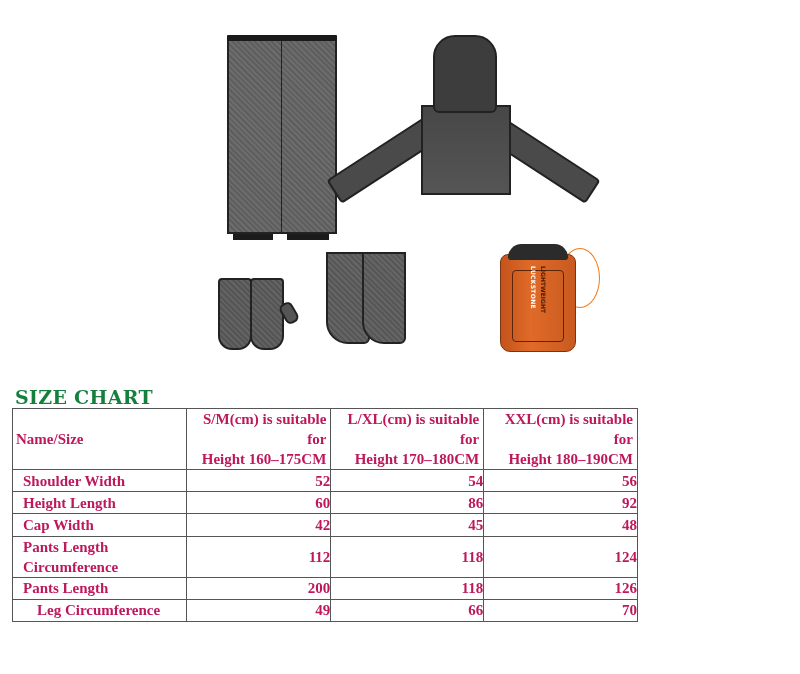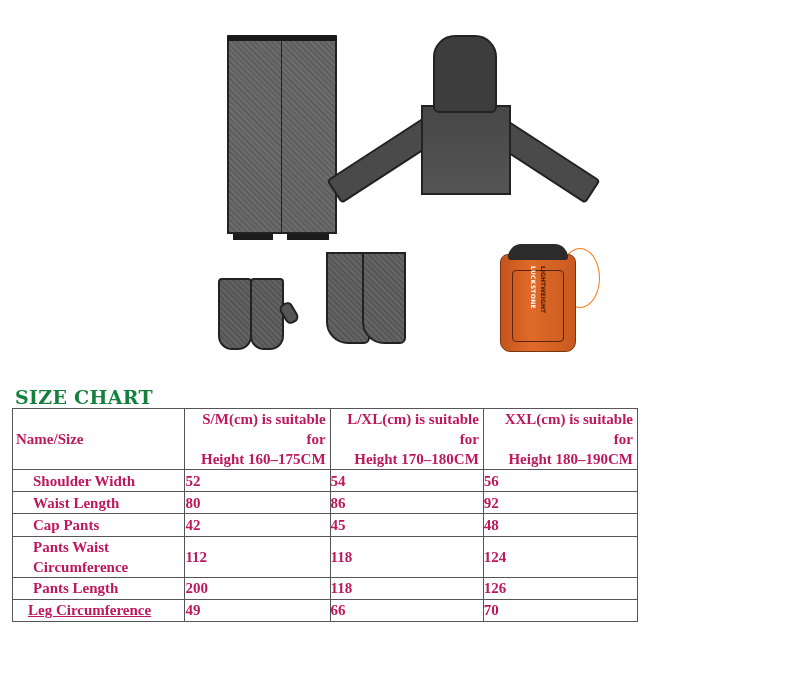--- a/index.html
+++ b/index.html
@@ -57,7 +57,7 @@
     .size-table th { font-weight: bold; height: 44px; line-height: 20px; text-align: right; padding: 0 4px; }
     .size-table th.name-head { text-align: left; padding-left: 3px; }
     .size-table td { height: 22.2px; padding: 0; line-height: 20px; text-align: left; }
-    .size-table td.name { text-align: left; padding-left: 20px; }
+    .size-table td.name { text-align: left; padding-left: 10px; }
     .size-table td.name.indent { padding-left: 15px; text-decoration: underline; }
     .col-name { width: 201px; }
     .col-sm { width: 186px; }

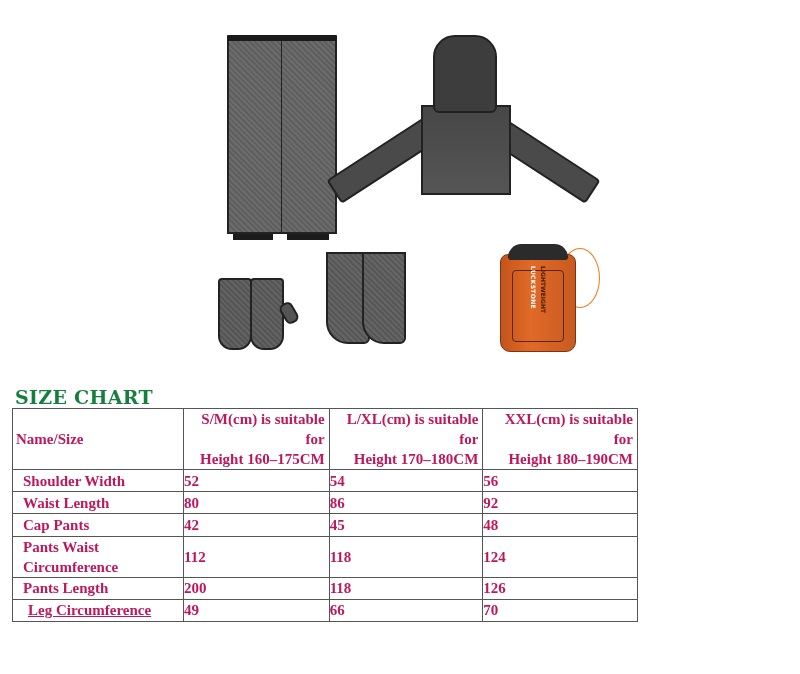--- a/index.html
+++ b/index.html
@@ -56,7 +56,7 @@
     .size-table td, .size-table th { border: 1.5px solid #555; }
     .size-table th { font-weight: bold; height: 44px; line-height: 20px; text-align: right; padding: 0 4px; }
     .size-table th.name-head { text-align: left; padding-left: 3px; }
-    .size-table td { height: 22.2px; padding: 0; line-height: 20px; text-align: left; }
+    .size-table td { height: 22.2px; padding: 0; line-height: 20px; text-align: right; }
     .size-table td.name { text-align: left; padding-left: 10px; }
     .size-table td.name.indent { padding-left: 15px; text-decoration: underline; }
     .col-name { width: 201px; }

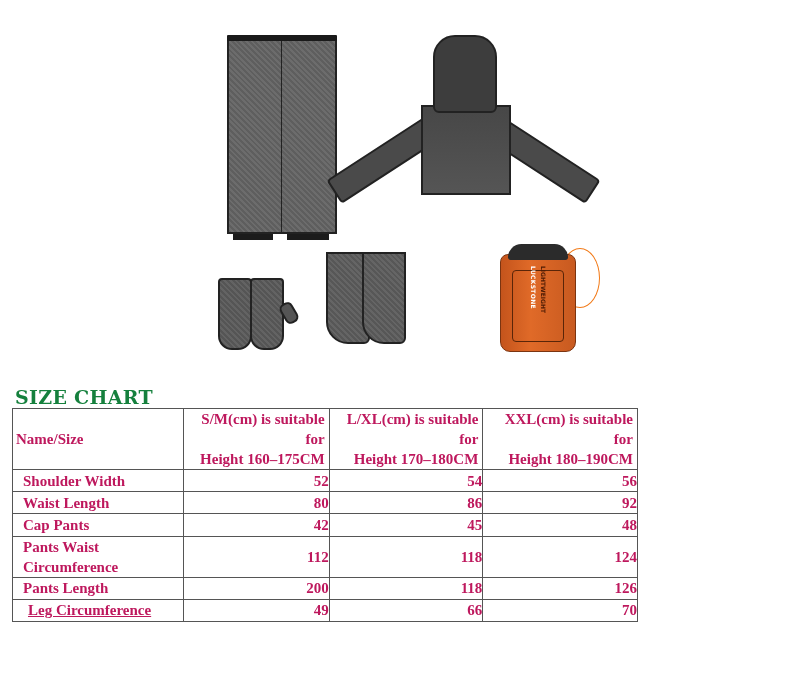--- a/index.html
+++ b/index.html
@@ -130,7 +130,7 @@
       <td>56</td>
     </tr>
     <tr>
-      <td class="name">Waist Length</td>
+      <td class="name">Height Length</td>
       <td>80</td>
       <td>86</td>
       <td>92</td>

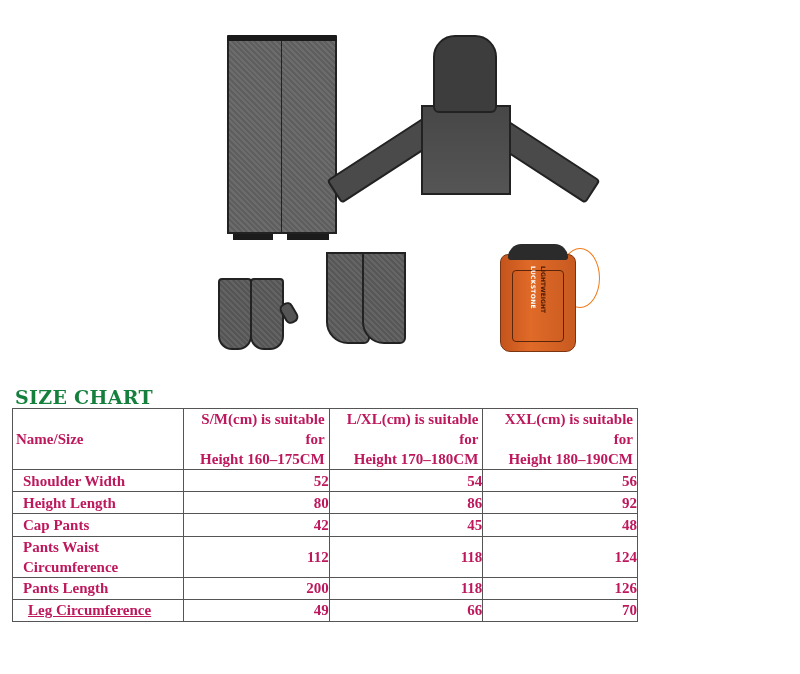--- a/index.html
+++ b/index.html
@@ -131,7 +131,7 @@
     </tr>
     <tr>
       <td class="name">Height Length</td>
-      <td>80</td>
+      <td>60</td>
       <td>86</td>
       <td>92</td>
     </tr>

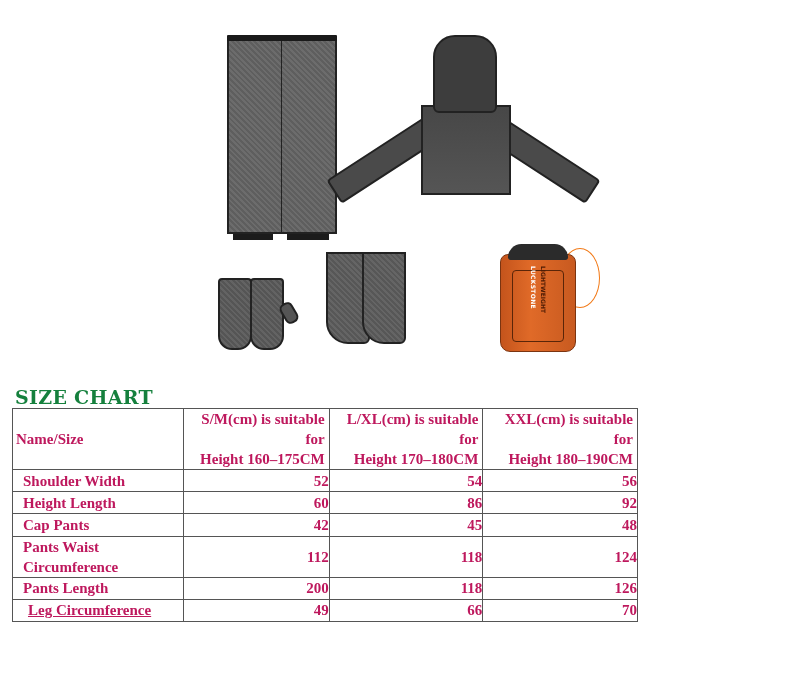--- a/index.html
+++ b/index.html
@@ -136,7 +136,7 @@
       <td>92</td>
     </tr>
     <tr>
-      <td class="name">Cap Pants</td>
+      <td class="name">Cap Width</td>
       <td>42</td>
       <td>45</td>
       <td>48</td>

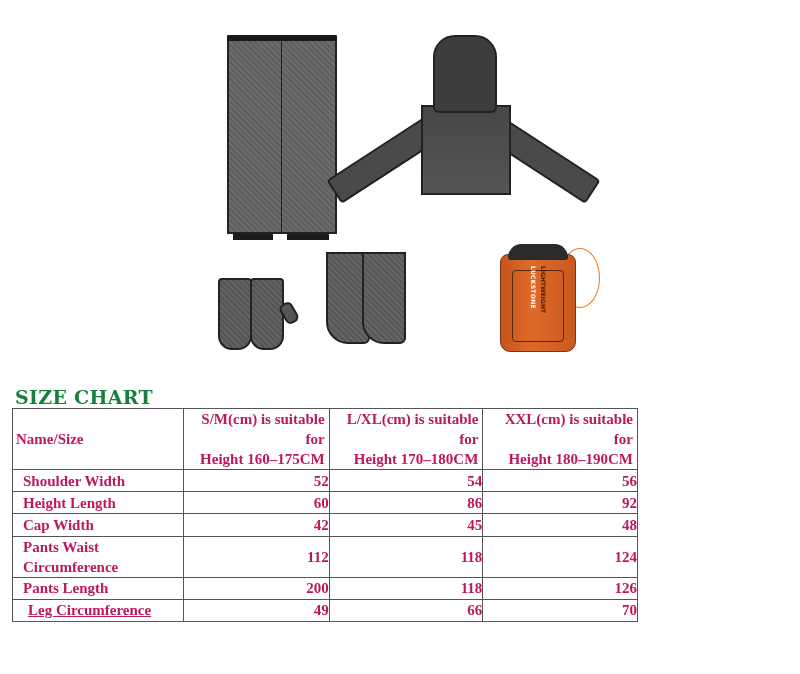--- a/index.html
+++ b/index.html
@@ -142,7 +142,7 @@
       <td>48</td>
     </tr>
     <tr>
-      <td class="name">Pants Waist Circumference</td>
+      <td class="name">Pants Length Circumference</td>
       <td>112</td>
       <td>118</td>
       <td>124</td>

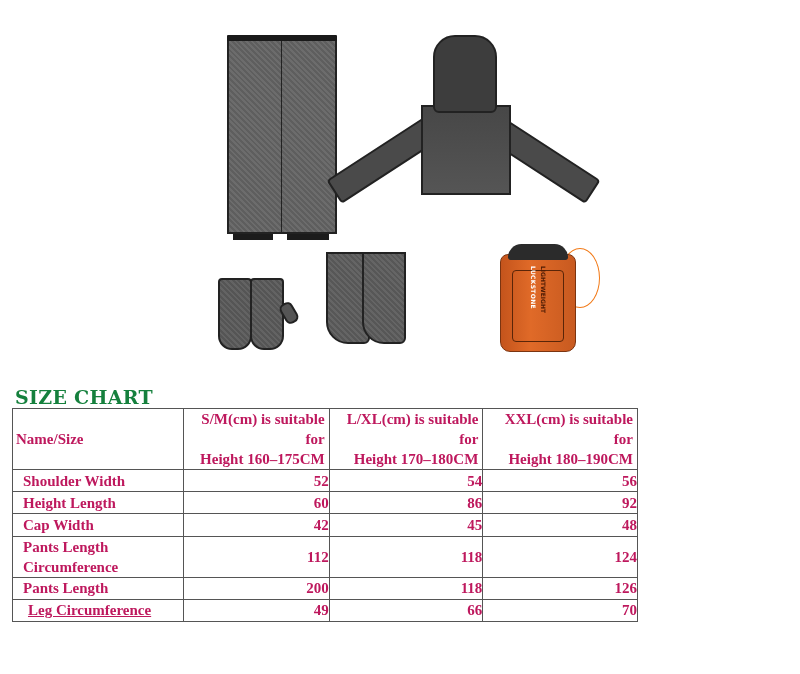--- a/index.html
+++ b/index.html
@@ -58,7 +58,7 @@
     .size-table th.name-head { text-align: left; padding-left: 3px; }
     .size-table td { height: 22.2px; padding: 0; line-height: 20px; text-align: right; }
     .size-table td.name { text-align: left; padding-left: 10px; }
-    .size-table td.name.indent { padding-left: 15px; text-decoration: underline; }
+    .size-table td.name.indent { padding-left: 24px; }
     .col-name { width: 201px; }
     .col-sm { width: 186px; }
     .col-lxl { width: 194px; }

